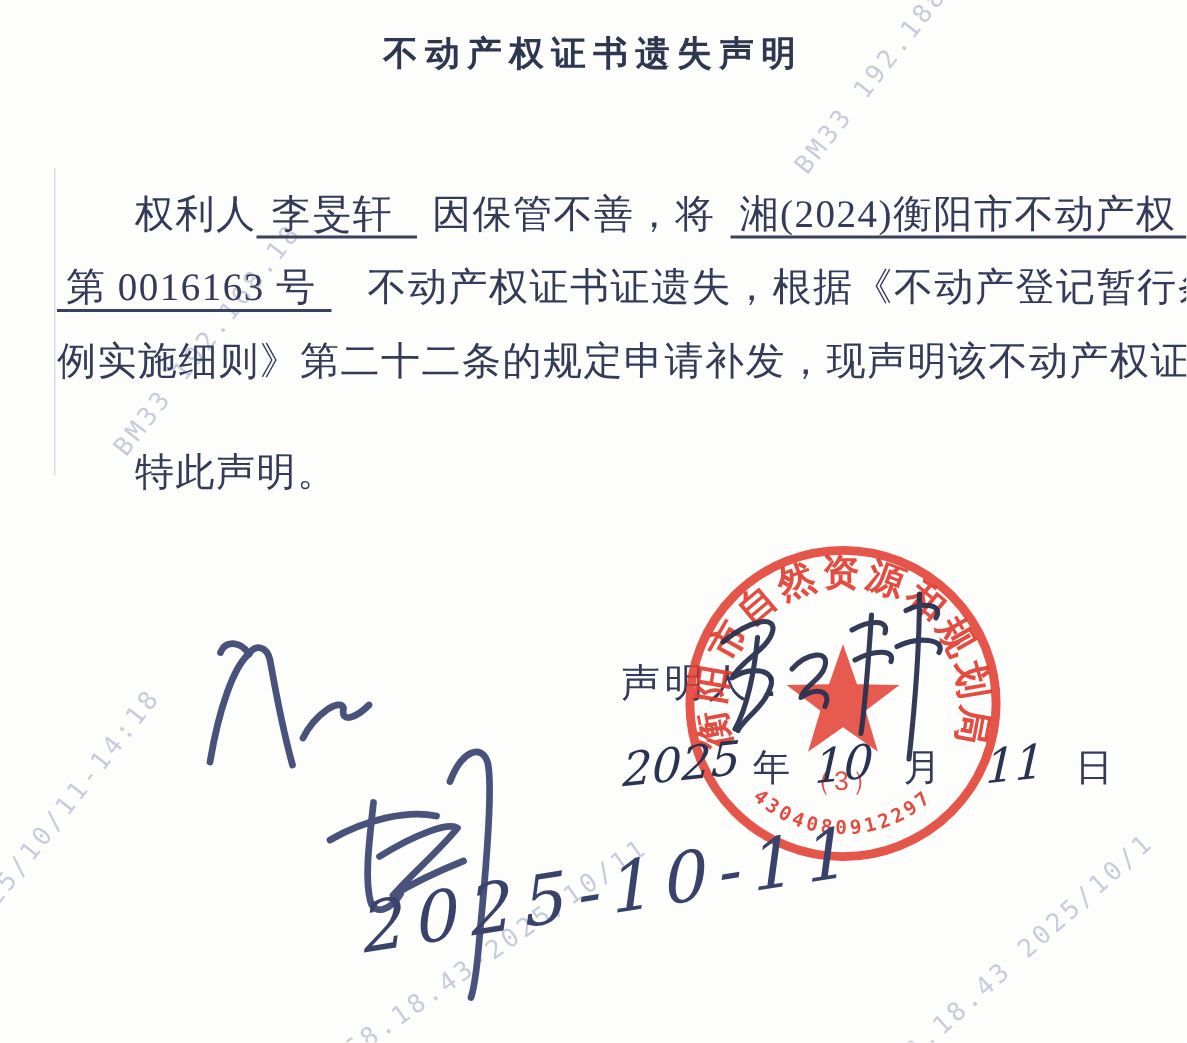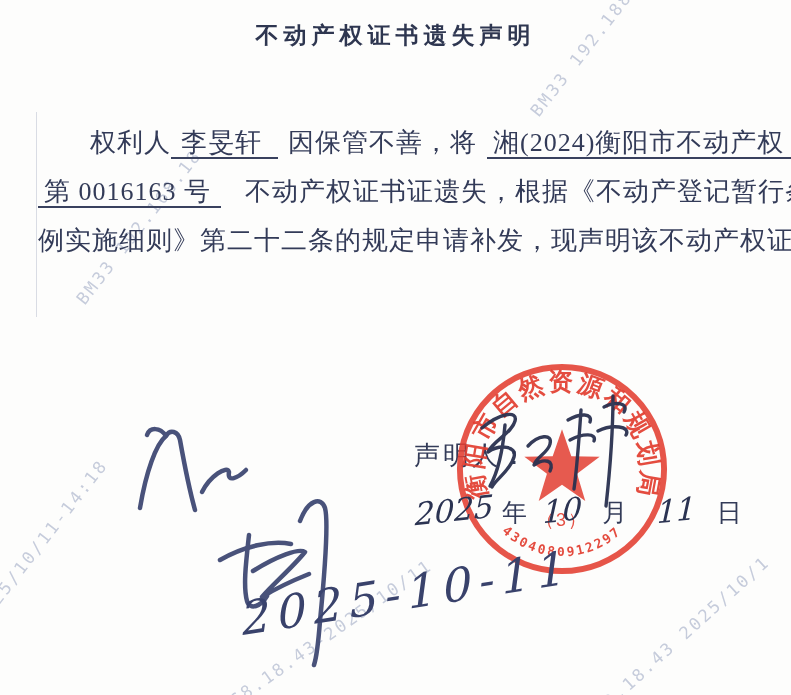--- a/index.html
+++ b/index.html
@@ -88,6 +88,7 @@
     <p class="line l1"><span class="ind"></span><span>权利人</span><span class="uline uname">李旻轩</span><span class="gap-s"></span><span>因保管不善，将</span><span class="gap-s"></span><span class="uline ucert">湘(2024)衡阳市不动产权</span></p>
     <p class="line l2"><span class="uline ucert">第 0016163 号</span><span class="ind" style="width:24px"></span><span>不动产权证书证遗失，根据《不动产登记暂行条</span></p>
     <p class="line l3">例实施细则》第二十二条的规定申请补发，现声明该不动产权证</p>
+    <p class="line closing"><span class="ind"></span><span>特此声明。</span></p>
   </div>
 
   <div class="declarant">声明人：</div>

